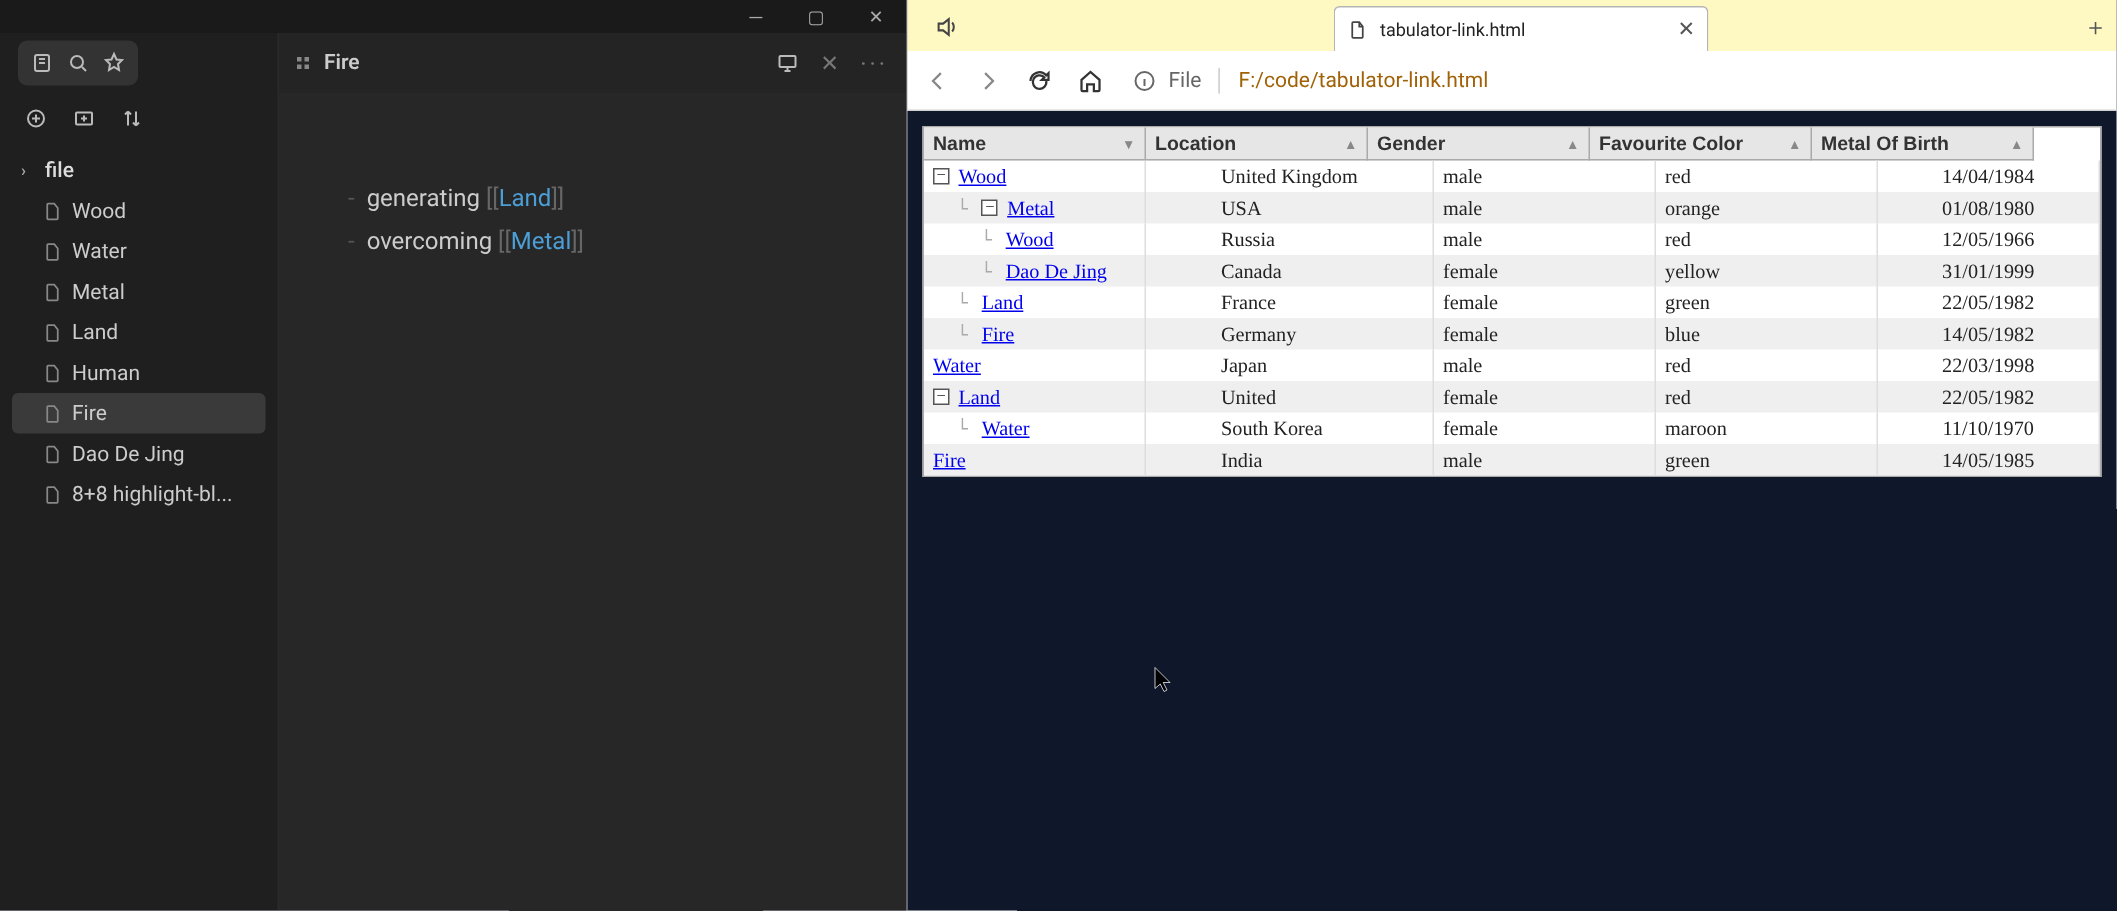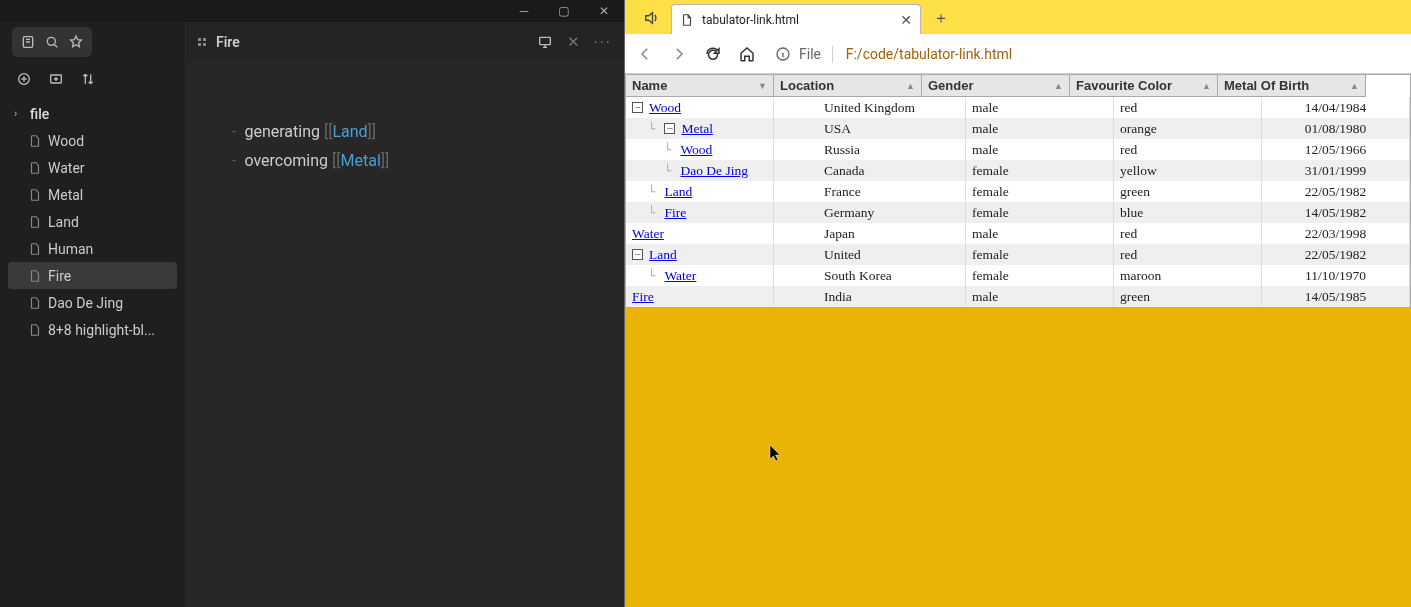--- a/index.html
+++ b/index.html
@@ -81,8 +81,8 @@
   border-left:1px solid #666;
 }
 .tab-strip {
-  height:34px; background:#fde047;
-  display:flex; align-items:flex-end; padding-left:6px;
+  height:34px; background:#fef9c3;
+  display:flex; align-items:flex-end; padding-left:6px;justify-content:space-between;
 }
 .audio-btn{width:28px;height:28px;display:flex;align-items:center;justify-content:center;color:#444;margin:0 6px 2px 6px;}
 .br-tab {

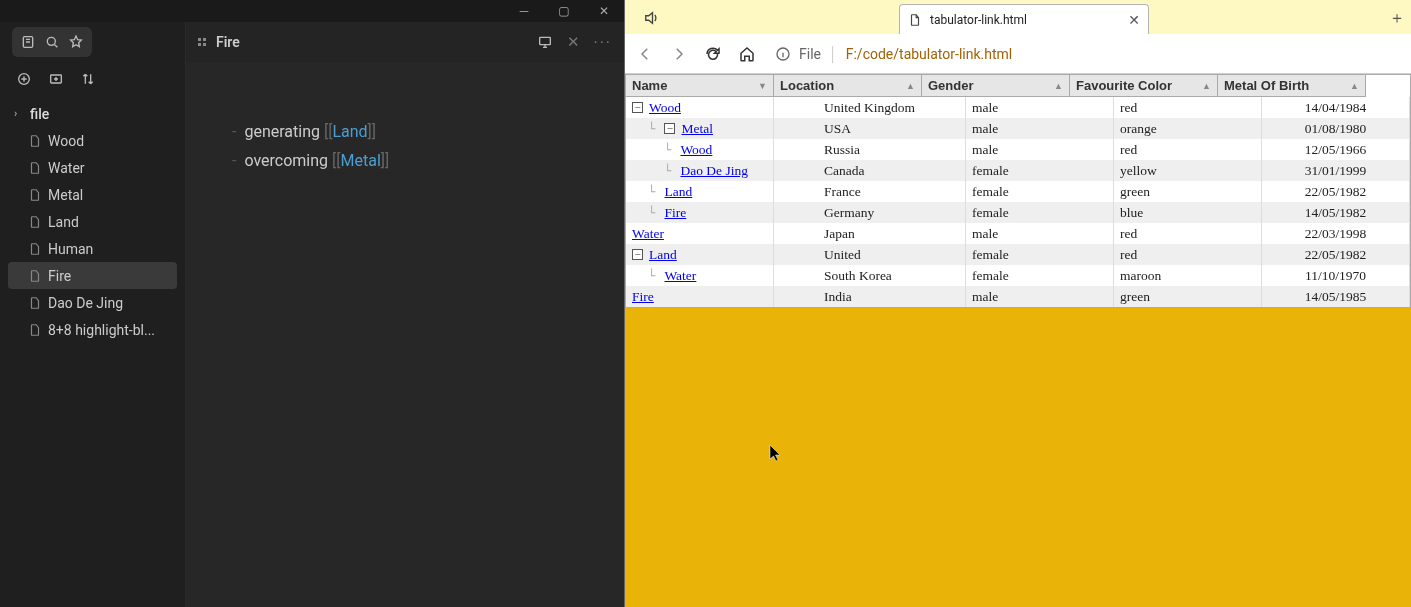--- a/index.html
+++ b/index.html
@@ -111,7 +111,7 @@
 .sep{color:#ccc;}
 .url-txt{color:#a16207;}
 
-.page-body{flex:1; background:#eab308;}
+.page-body{flex:1; padding:10px; background:#0f172a;}
 .tabulator {
   font-size:13.5px; font-family: "Times New Roman", serif;
   border:1px solid #aaa; background:#fff;

